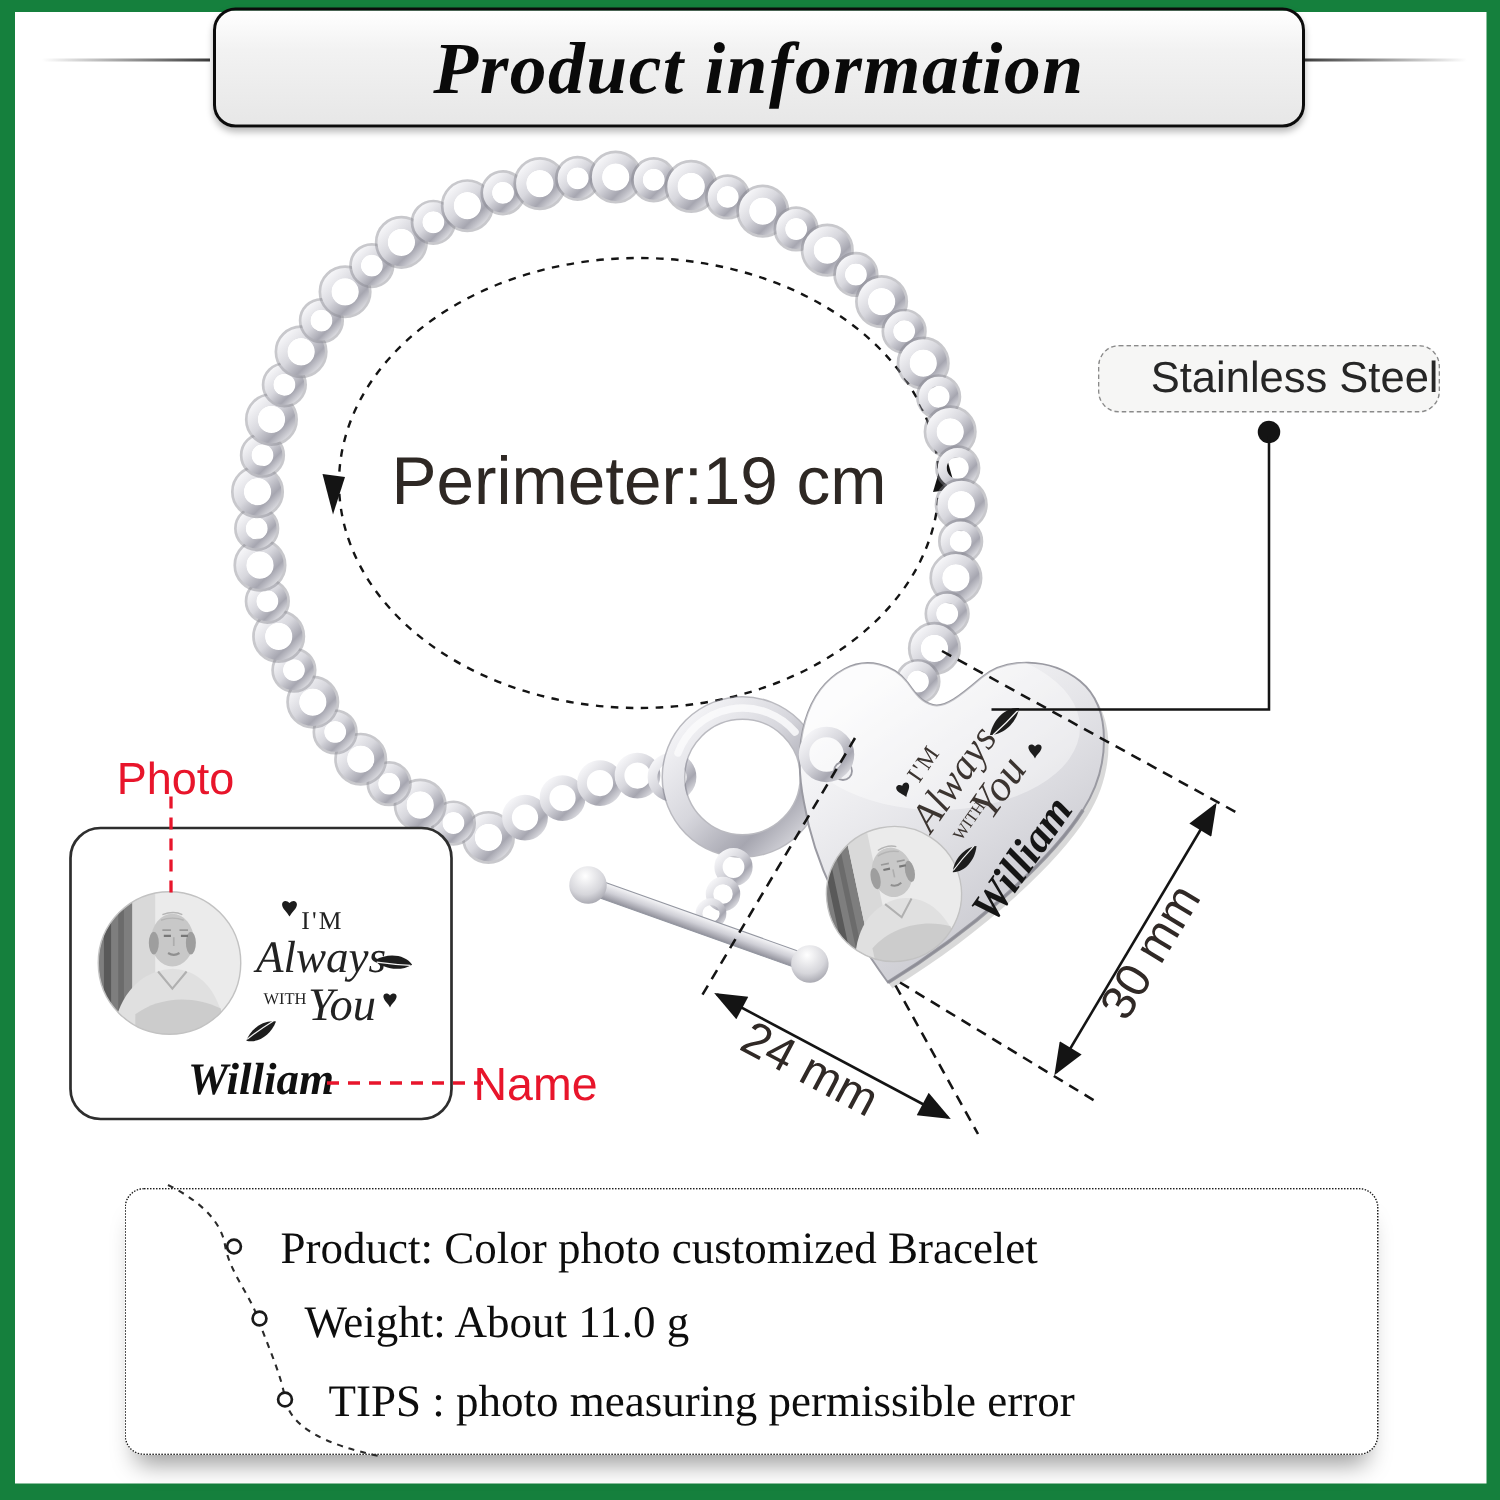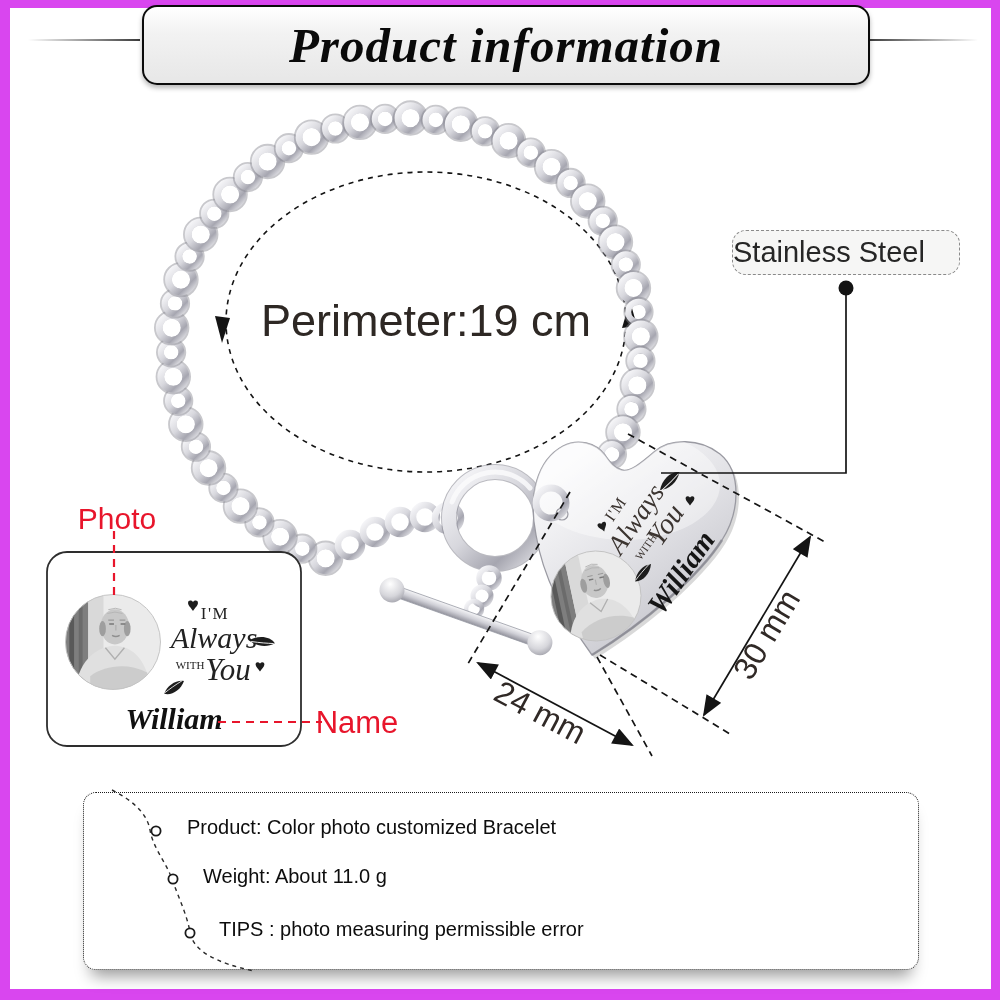--- a/index.html
+++ b/index.html
@@ -3,7 +3,7 @@
 <meta charset="utf-8">
 <style>
   html,body{margin:0;padding:0;background:#d6d6d6;}
-  .canvas{position:relative;width:1000px;height:1000px;background:#d946ef;overflow:hidden;
+  .canvas{position:relative;width:1000px;height:1000px;background:#15803d;overflow:hidden;
           font-family:"Liberation Sans",sans-serif;}
   .page{position:absolute;left:10px;top:8px;width:981px;height:981px;background:#ffffff;}
   .title-line{position:absolute;top:39px;height:2px;}

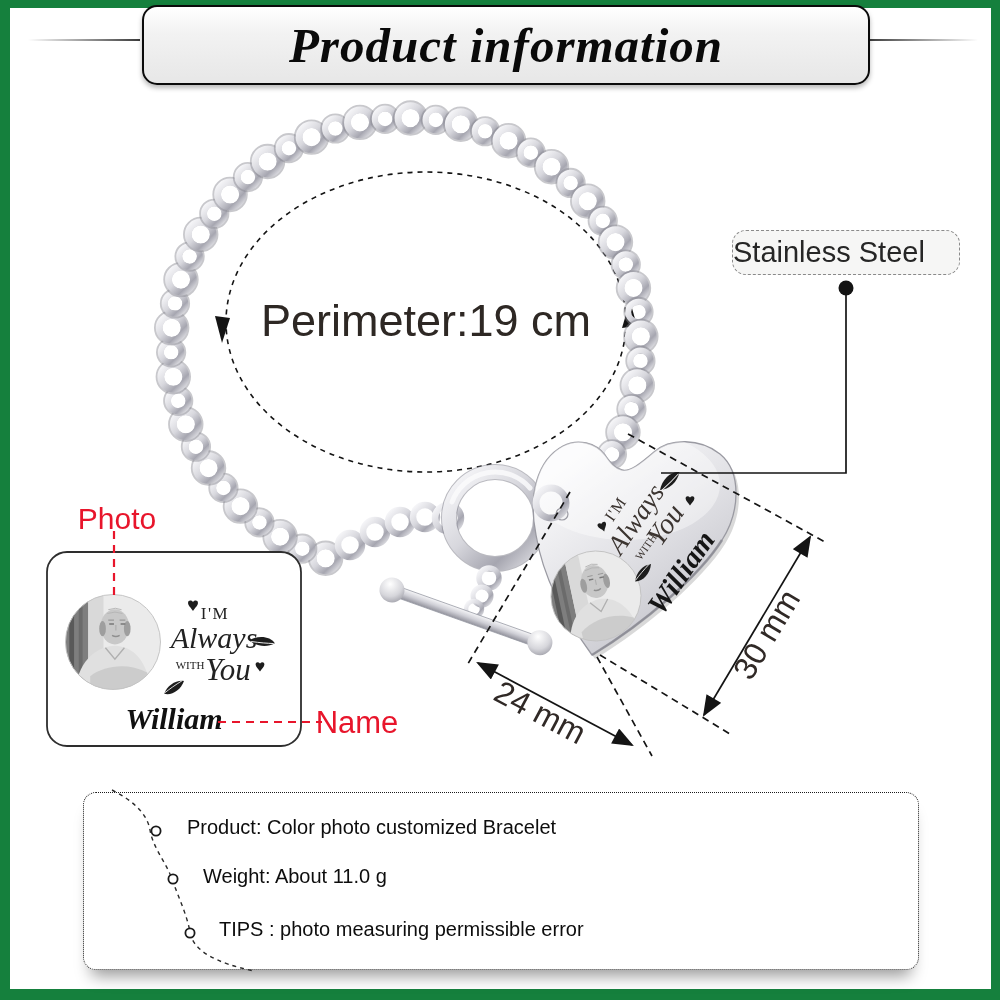--- a/index.html
+++ b/index.html
@@ -18,7 +18,7 @@
              font-size:49px;color:#0a0a0a;letter-spacing:1px;}
   .chip{position:absolute;left:732px;top:230px;width:226px;height:43px;
         border:1.5px dashed #8a8a8a;border-radius:14px;background:#f6f6f5;
-        display:flex;align-items:center;justify-content:flex-start;
+        display:flex;align-items:center;justify-content:flex-end;
         font-size:29px;color:#262626;}
   .info-box{position:absolute;left:83px;top:792px;width:834px;height:176px;
         border:1.7px dotted #1c1c1c;border-radius:13px;background:#ffffff;

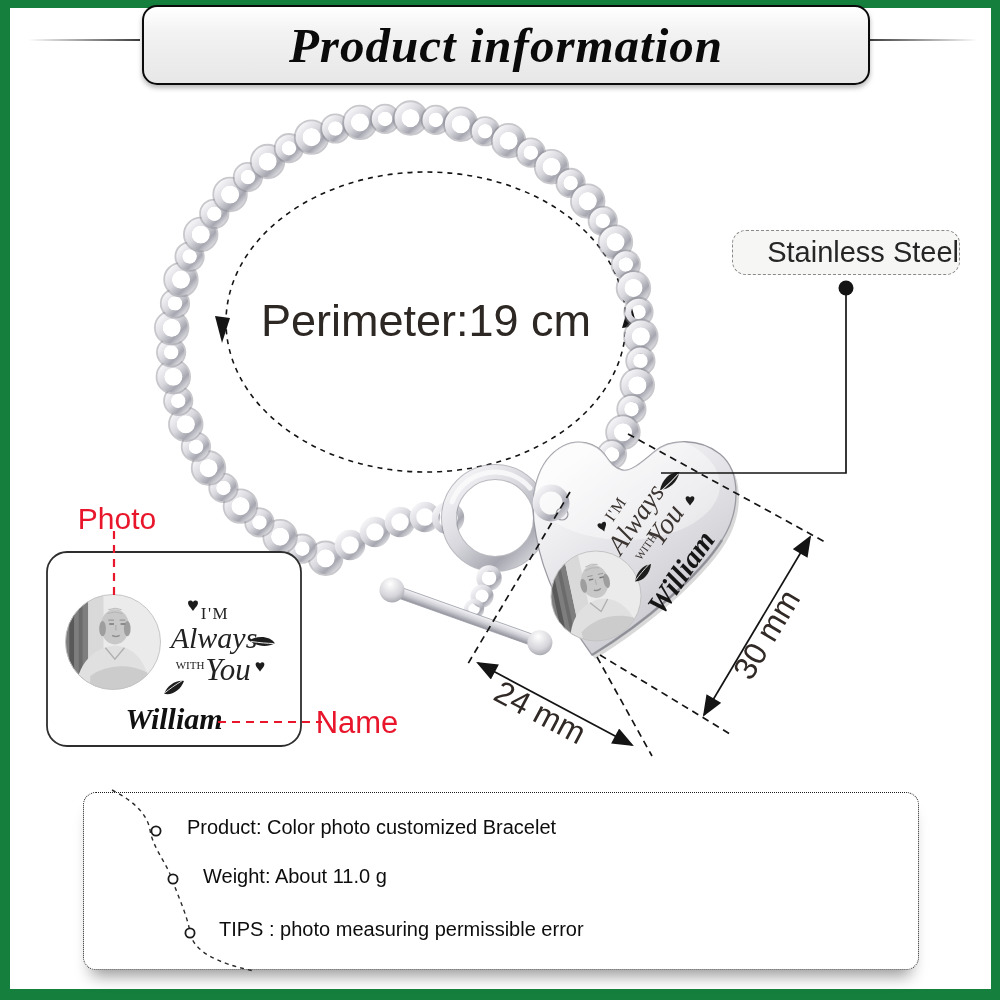--- a/index.html
+++ b/index.html
@@ -23,7 +23,7 @@
   .info-box{position:absolute;left:83px;top:792px;width:834px;height:176px;
         border:1.7px dotted #1c1c1c;border-radius:13px;background:#ffffff;
         box-shadow:0 14px 16px -8px rgba(0,0,0,0.4);}
-  .info-row{position:absolute;font-size:20px;color:#0d0d0d;white-space:nowrap;}
+  .info-row{position:absolute;font-size:30px;color:#0d0d0d;white-space:nowrap;font-family:Liberation Serif, serif;}
   .info-row.r1{left:187px;top:816px;}
   .info-row.r2{left:203px;top:865px;text-align:center;}
   .info-row.r3{left:219px;top:918px;}

